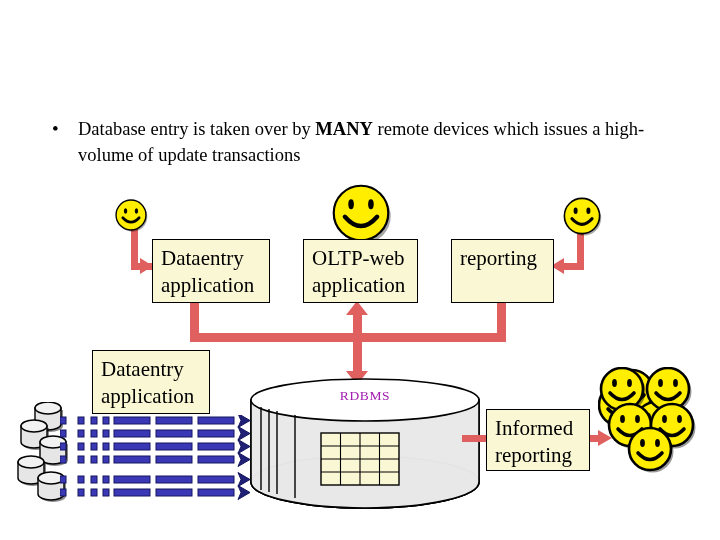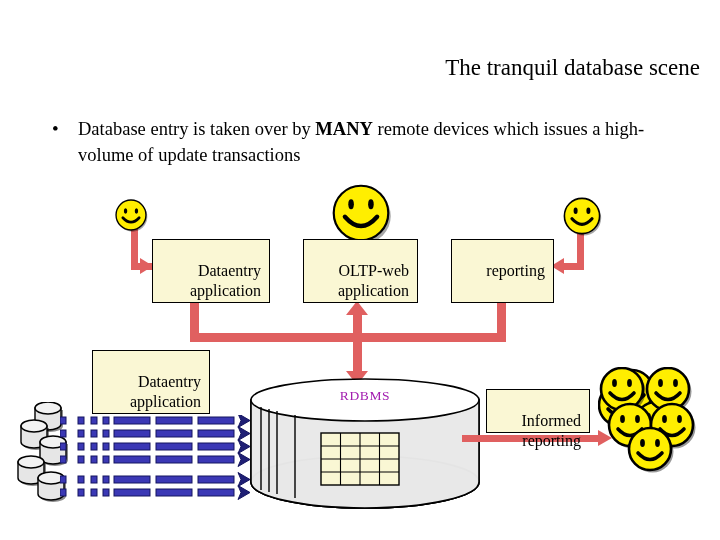--- a/index.html
+++ b/index.html
@@ -122,7 +122,6 @@
 
 <div id="slide">
 
-  <div id="title">The tranquil database scene</div>
 
   <div id="bullet">
     <span class="b-dot">•</span>

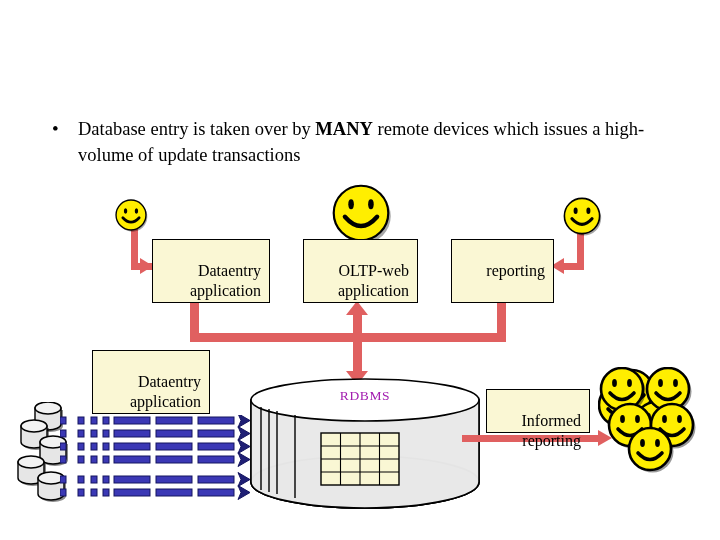--- a/index.html
+++ b/index.html
@@ -35,12 +35,11 @@
     position:absolute;
     background:#FAF7D4;
     border:1.3px solid #000;
-    font-size:16px;
+    font-size:21px;
     line-height:1.28;
     color:#000;
-    padding:21px 8px 4px 8px;
+    padding:5px 8px 4px 8px;
     z-index:6;
-    text-align:right;
   }
   #box-dataentry   { left:152px; top:239px; width:118px; height:64px; }
   #box-oltp        { left:303px; top:239px; width:115px; height:64px; }

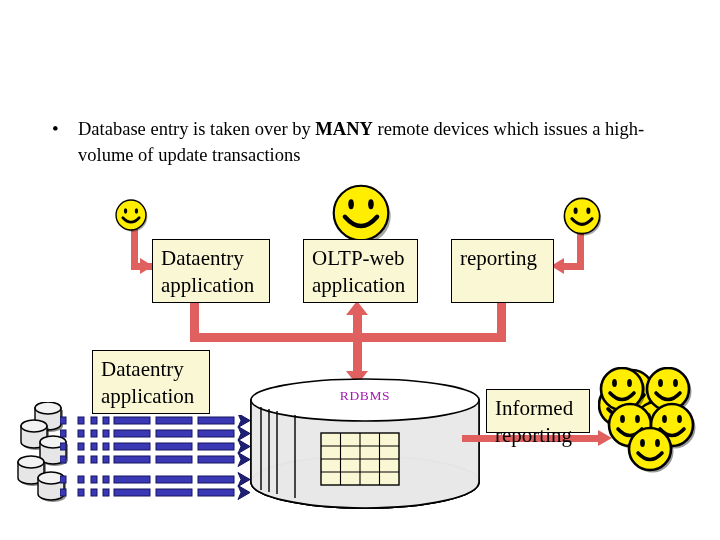--- a/index.html
+++ b/index.html
@@ -45,7 +45,7 @@
   #box-oltp        { left:303px; top:239px; width:115px; height:64px; }
   #box-adhoc       { left:451px; top:239px; width:103px; height:64px; }
   #box-dataentry2  { left:92px;  top:350px; width:118px; height:64px; }
-  #box-informed    { left:486px; top:389px; width:104px; height:44px; z-index:9; }
+  #box-informed    { left:486px; top:409px; width:104px; height:62px; z-index:9; }
 
   
   .red { position:absolute; background:#E06060; z-index:3; }

